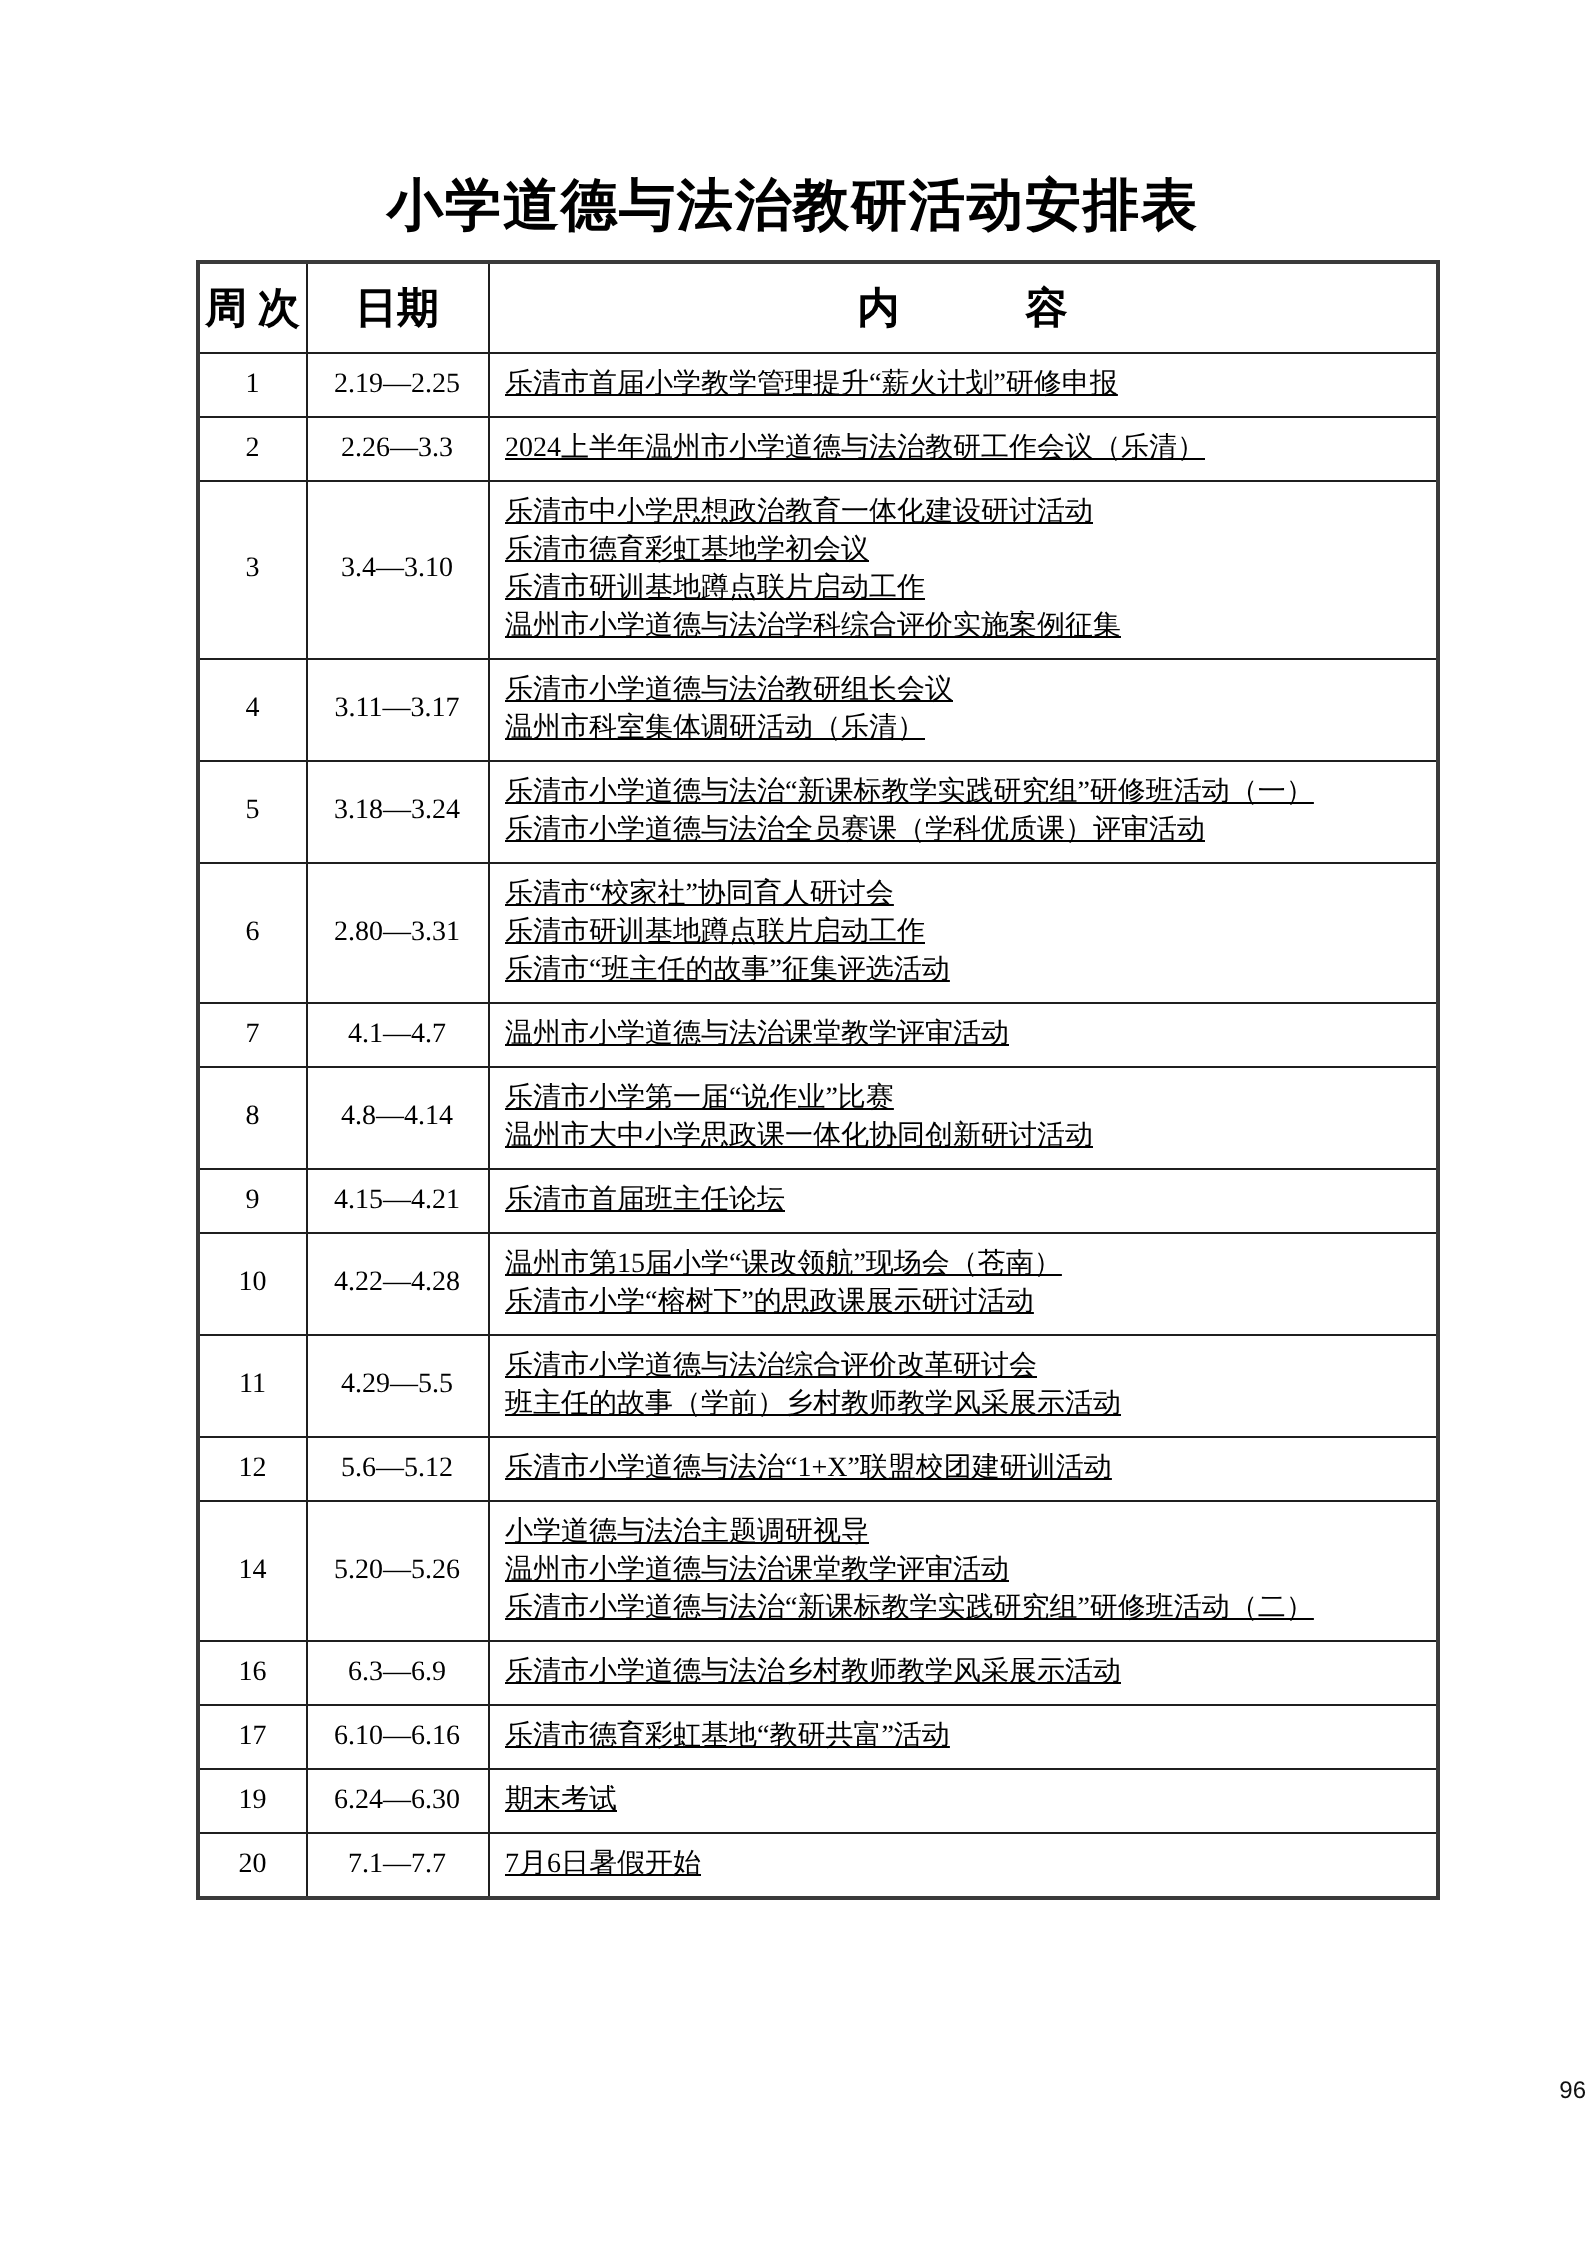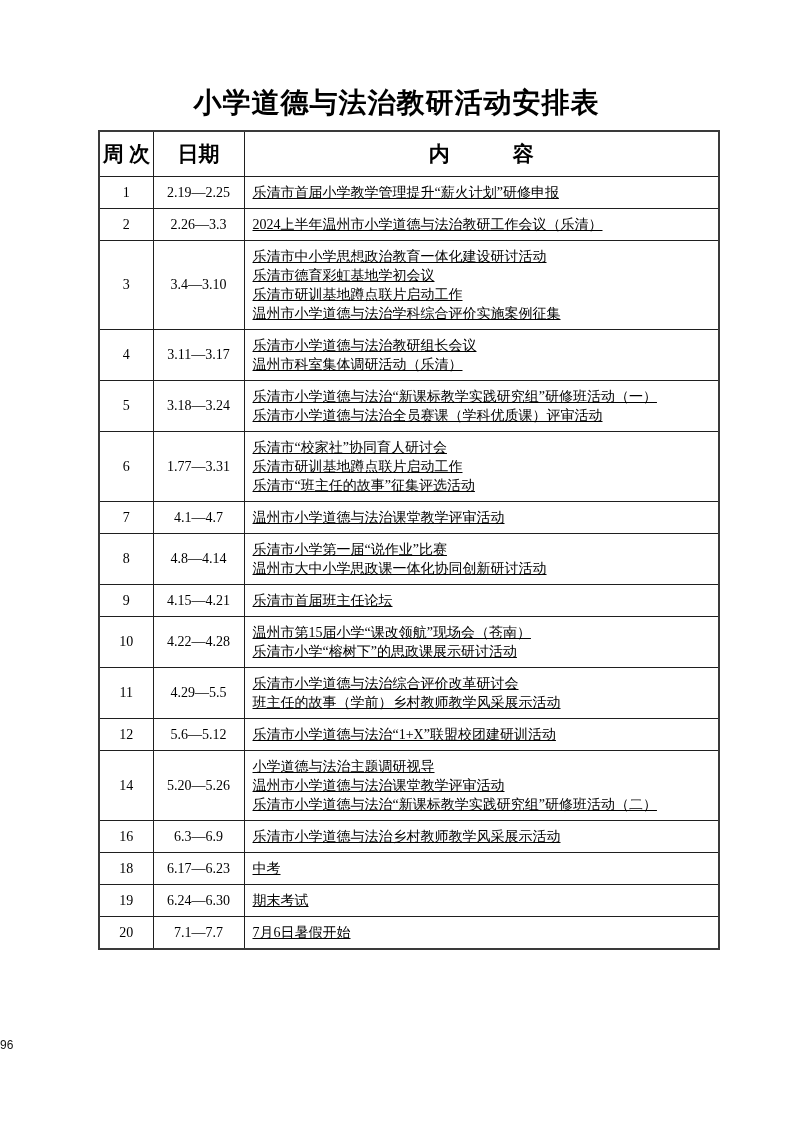--- a/index.html
+++ b/index.html
@@ -144,7 +144,7 @@
         </tr>
         <tr>
           <td class="week-cell">6</td>
-          <td class="date-cell">1.77—3.31</td>
+          <td class="date-cell">2.80—3.31</td>
           <td class="content-cell">
             <div class="line">乐清市“校家社”协同育人研讨会</div>
             <div class="line">乐清市研训基地蹲点联片启动工作</div>

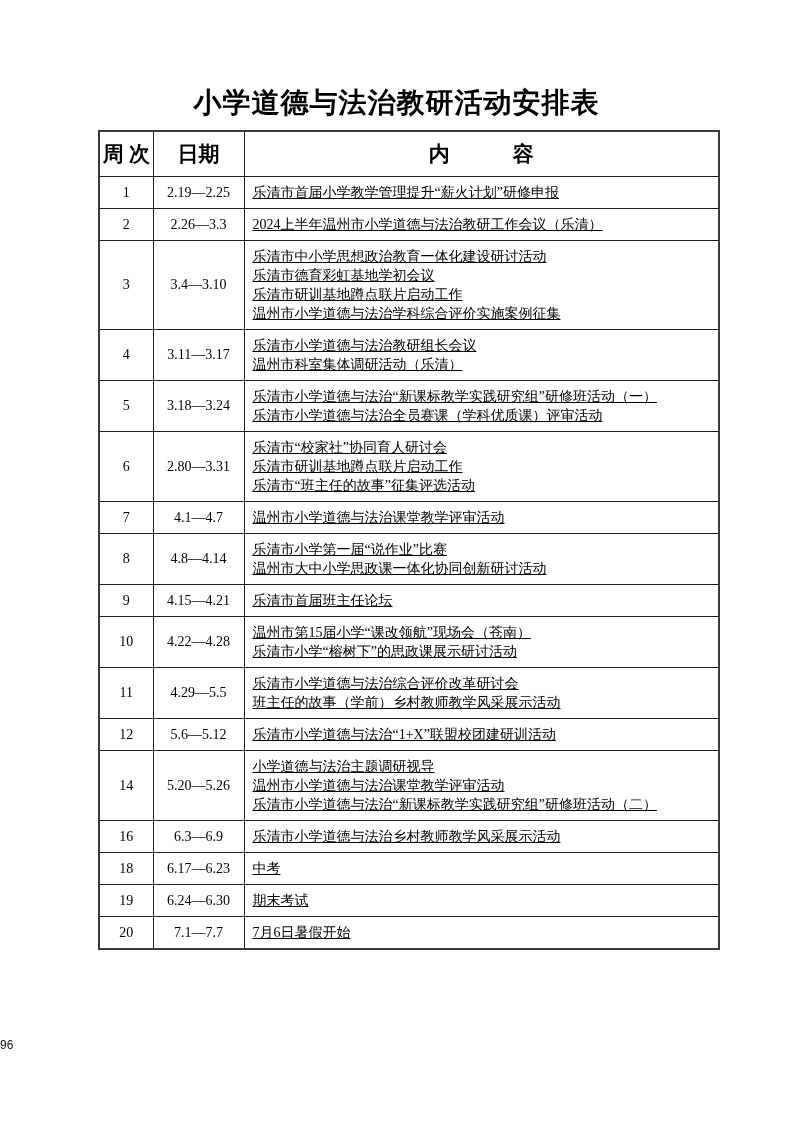--- a/index.html
+++ b/index.html
@@ -213,6 +213,13 @@
           </td>
         </tr>
         <tr>
+          <td class="week-cell">17</td>
+          <td class="date-cell">6.10—6.16</td>
+          <td class="content-cell">
+            <div class="line">乐清市德育彩虹基地“教研共富”活动</div>
+          </td>
+        </tr>
+        <tr>
           <td class="week-cell">18</td>
           <td class="date-cell">6.17—6.23</td>
           <td class="content-cell">

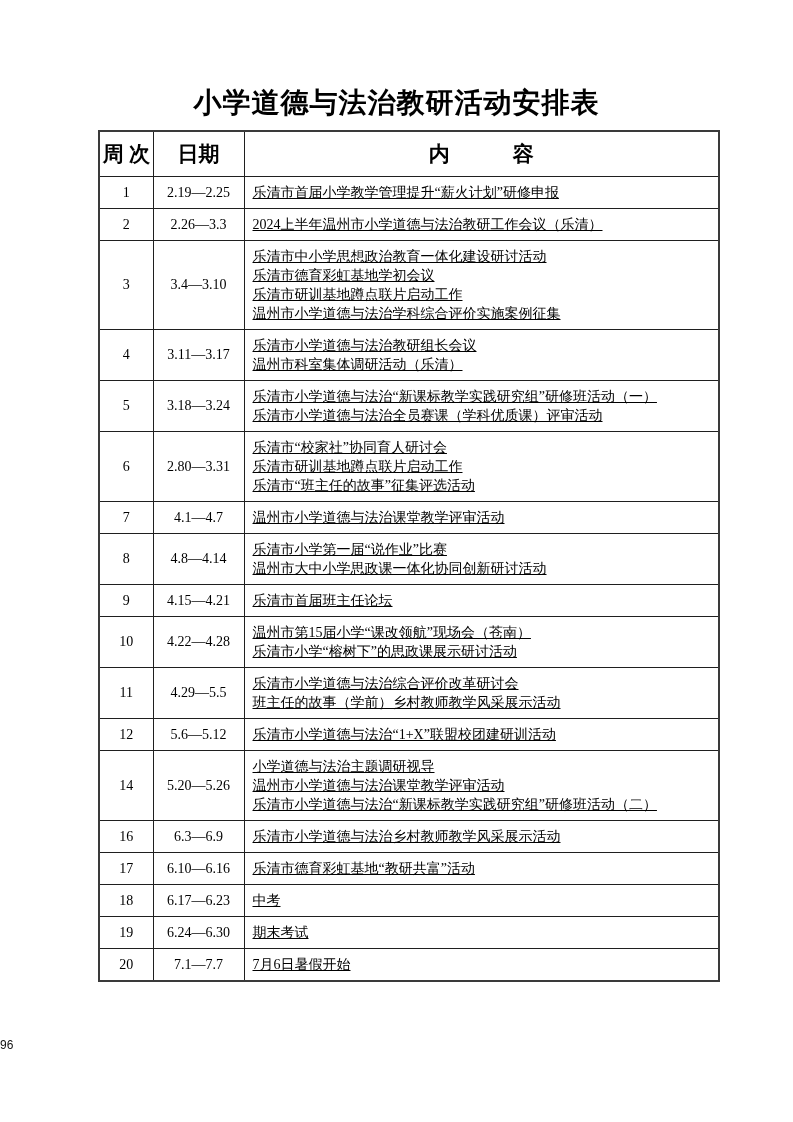--- a/index.html
+++ b/index.html
@@ -220,13 +220,6 @@
           </td>
         </tr>
         <tr>
-          <td class="week-cell">18</td>
-          <td class="date-cell">6.17—6.23</td>
-          <td class="content-cell">
-            <div class="line">中考</div>
-          </td>
-        </tr>
-        <tr>
           <td class="week-cell">19</td>
           <td class="date-cell">6.24—6.30</td>
           <td class="content-cell">

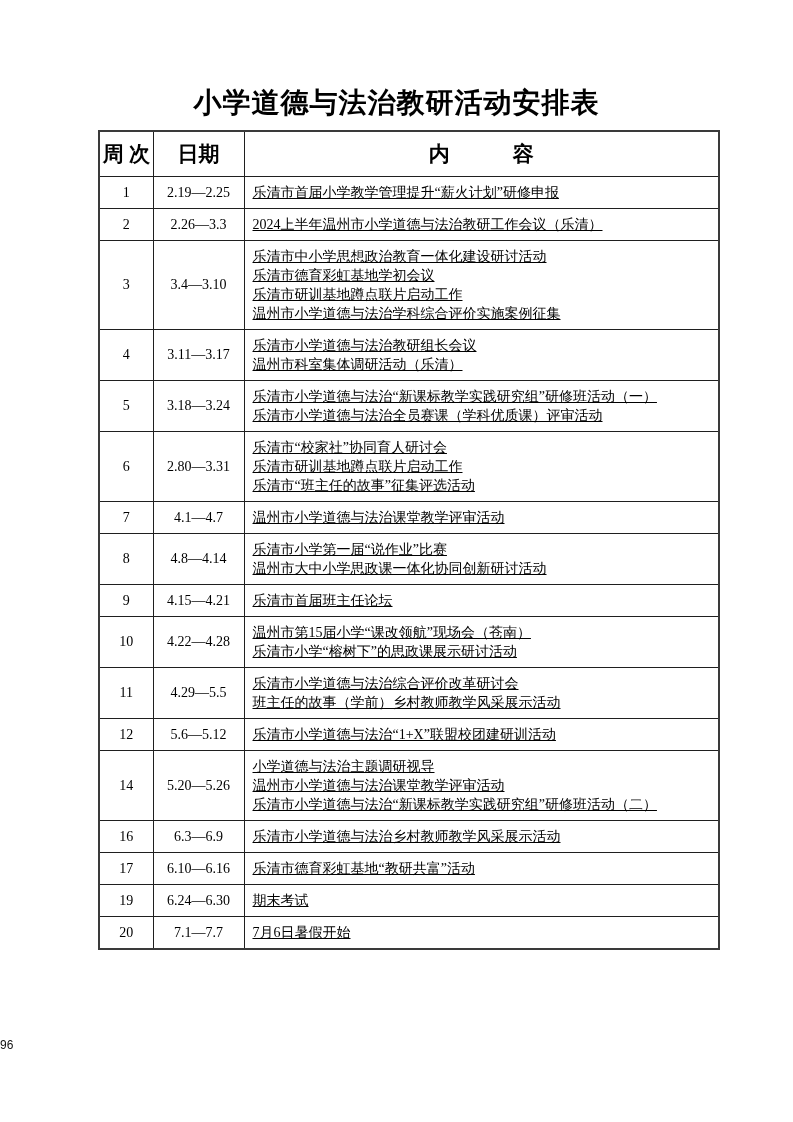--- a/index.html
+++ b/index.html
@@ -75,7 +75,7 @@
     top: 1038px;
     left: 0;
     width: 100%;
-    text-align: left;
+    text-align: right;
     font-size: 12px;
     font-family: "Liberation Sans", "DejaVu Sans", sans-serif;
     color: #111;

